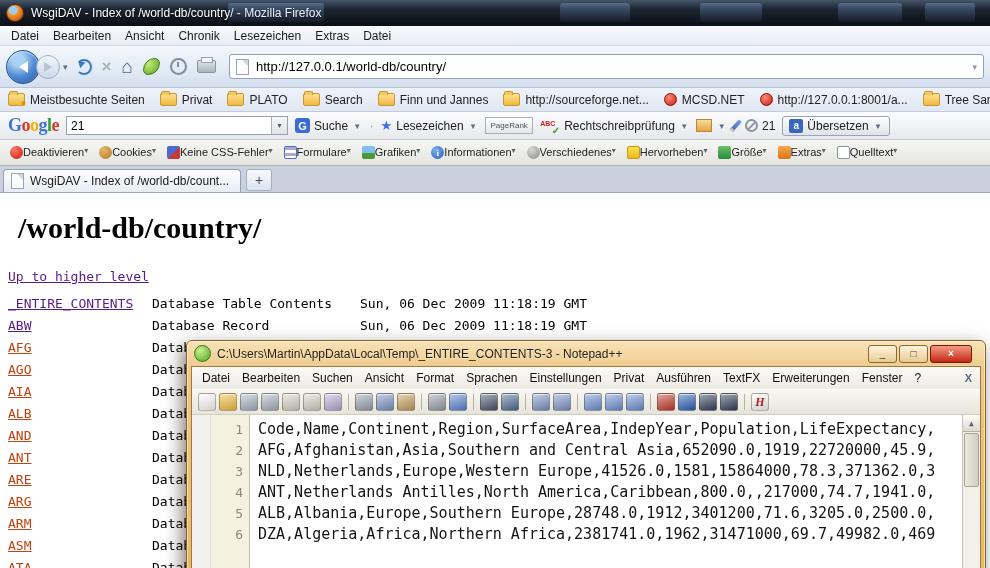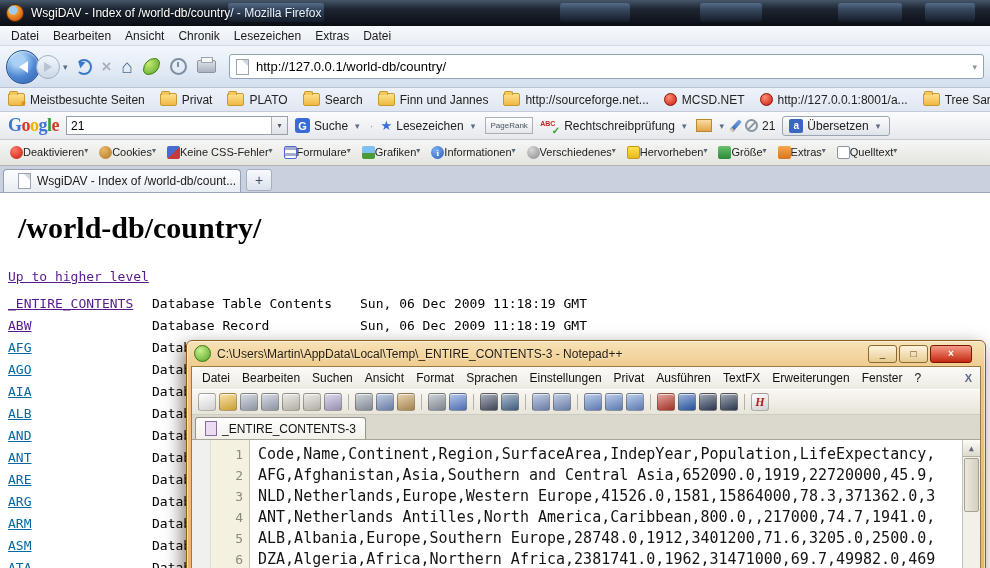--- a/index.html
+++ b/index.html
@@ -120,7 +120,7 @@
     display:flex;align-items:flex-end;padding-left:3px;box-sizing:border-box;border-bottom:1px solid #9aa6ba}
   #tab-active{height:23px;width:238px;background:linear-gradient(180deg,#fdfdfe,#e8edf4);
     border:1px solid #93a0b6;border-bottom:none;border-radius:4px 4px 0 0;
-    display:flex;align-items:center;gap:6px;padding:0 14px;box-sizing:border-box;font-size:12px;color:#1a1a1a;white-space:nowrap;overflow:hidden}
+    display:flex;align-items:center;gap:6px;padding:0 7px;box-sizing:border-box;font-size:12px;color:#1a1a1a;white-space:nowrap;overflow:hidden}
   #newtab-btn{width:24px;height:20px;margin:0 0 1px 5px;border:1px solid #a5afc0;border-radius:3px;
     background:linear-gradient(#f8fafc,#dce3ee);font-size:14px;color:#44506a;display:flex;align-items:center;justify-content:center}
 

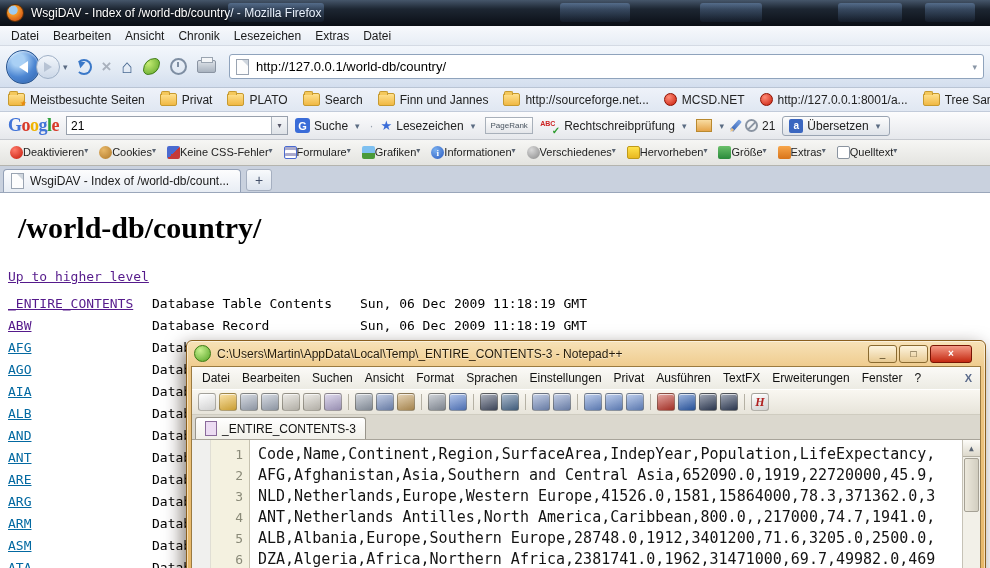--- a/index.html
+++ b/index.html
@@ -133,7 +133,7 @@
   #listing{position:absolute;left:8px;top:100px;right:0;font-family:"DejaVu Sans Mono",monospace;
     font-size:13px;line-height:22px;color:#000}
   .lrow{display:flex;white-space:pre}
-  .lrow .c1{width:144px;flex:0 0 auto;text-decoration:underline;color:#0369a1}
+  .lrow .c1{width:144px;flex:0 0 auto;text-decoration:underline;color:#c2410c}
   .lrow .c1.visited{color:#551a8b}
   .lrow .c2{width:208px;flex:0 0 auto}
   .lrow .c3{flex:1}

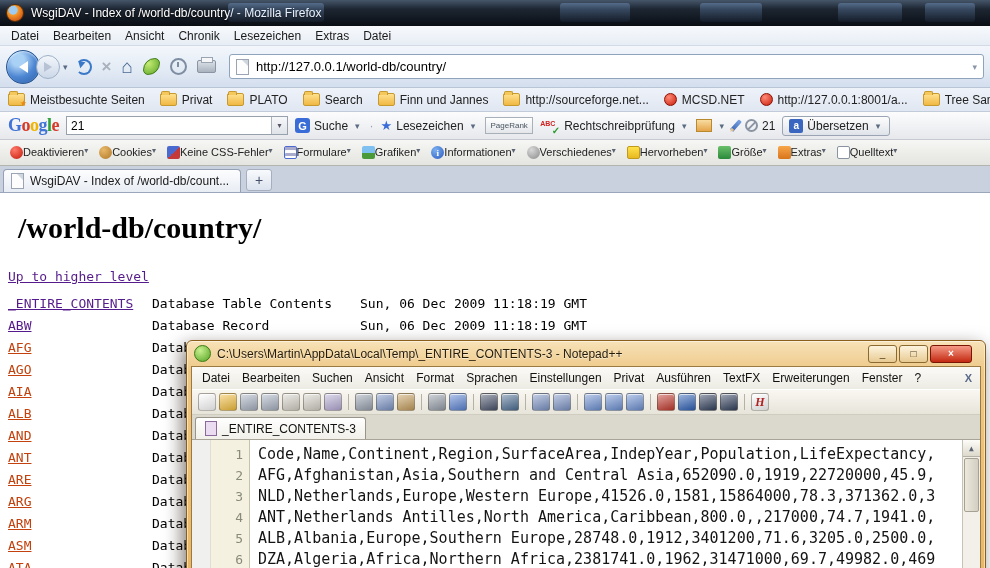--- a/index.html
+++ b/index.html
@@ -462,12 +462,6 @@
         <span class="tsep"></span>
         <span class="ticon" style="background: linear-gradient(160deg, rgba(255, 255, 255, 0.55), rgba(0, 0, 0, 0.18)), rgb(255, 255, 255);">H</span>
       </div>
-    <div id="npp-tabbar">
-      <div id="npp-tab">
-        <span class="doc-ico"></span>
-        <span>_ENTIRE_CONTENTS-3</span>
-      </div>
-    </div>
     <div id="npp-editor">
       <div id="npp-margin"></div>
       <div id="npp-linenums">

